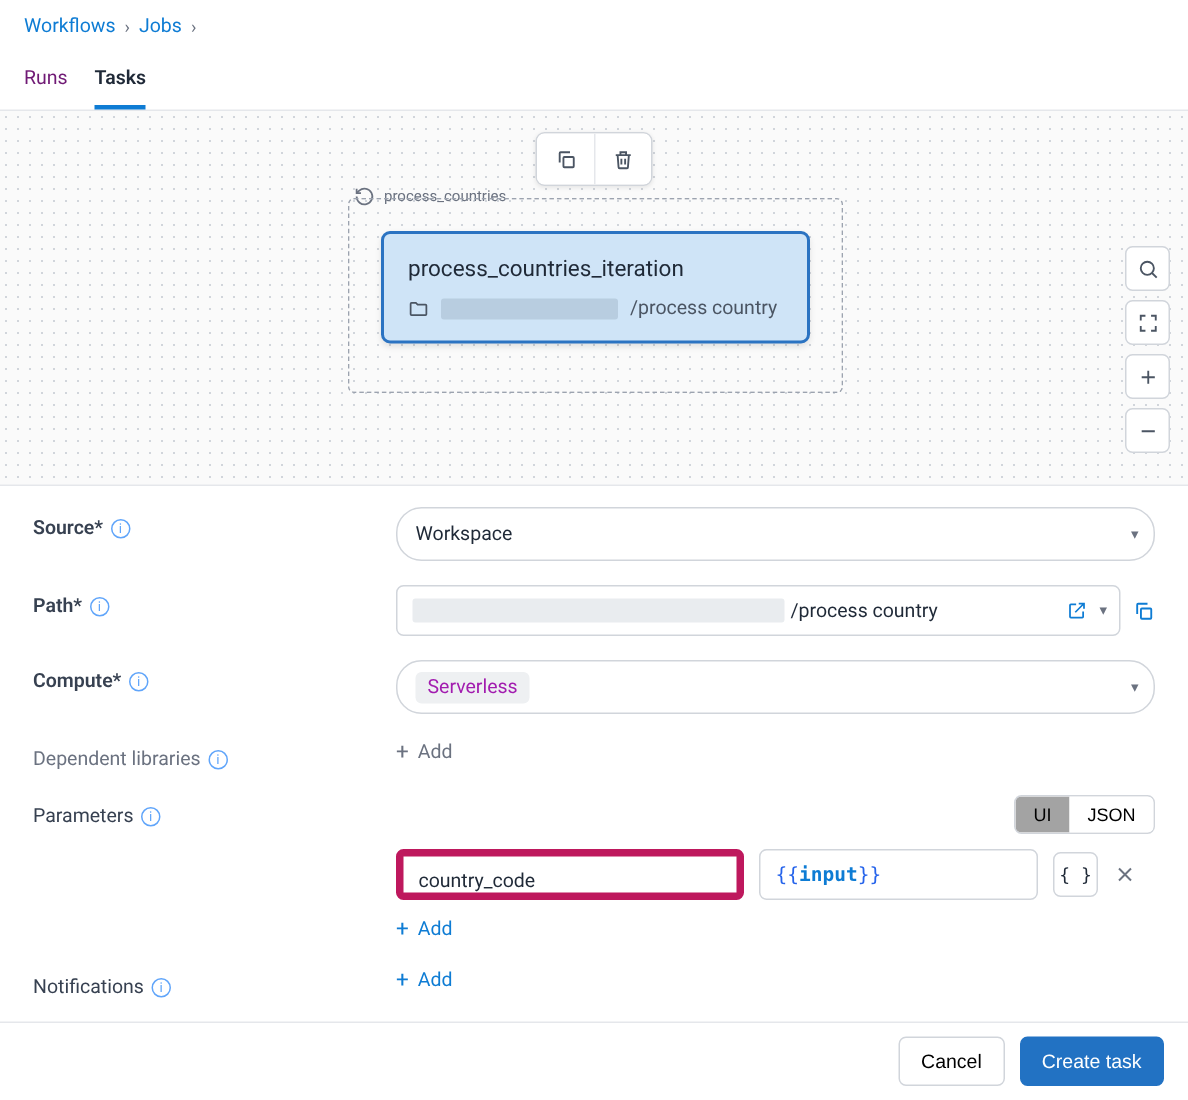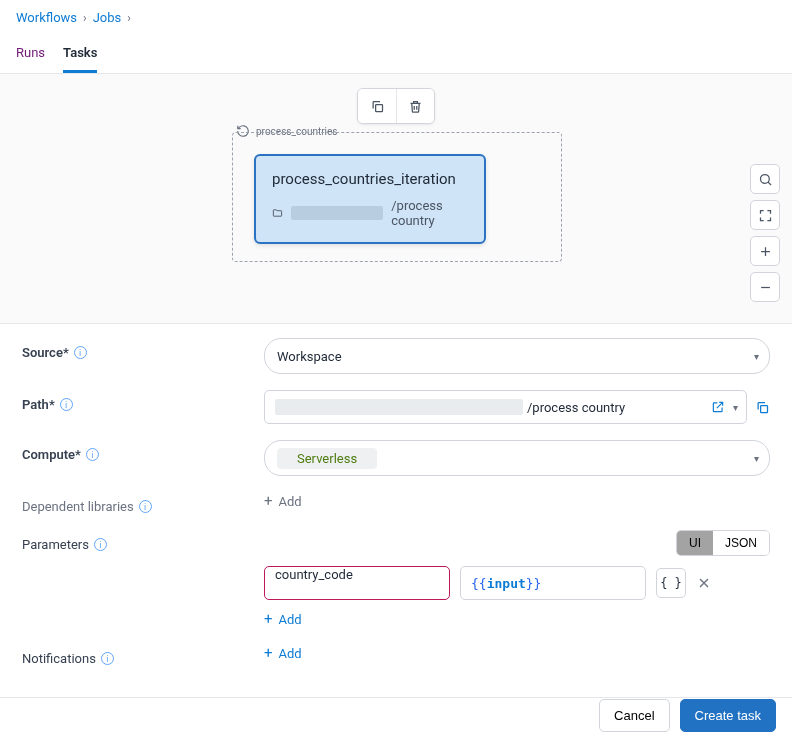--- a/index.html
+++ b/index.html
@@ -26,7 +26,7 @@
 
 .node-outer { position: absolute; top: 58px; left: 232px; width: 330px; height: 130px; border: 1px dashed #9ca3af; border-radius: 4px; }
 
-.node { position: absolute; top: 80px; left: 254px; width: 232px; background: #cfe4f7; border: 2px solid #2b73c2; border-radius: 6px; padding: 14px 16px; box-shadow: 0 2px 4px rgba(0,0,0,0.1); }
+.node { position: absolute; top: 80px; left: 254px; width: 286px; background: #cfe4f7; border: 2px solid #2b73c2; border-radius: 6px; padding: 14px 16px; box-shadow: 0 2px 4px rgba(0,0,0,0.1); }
 .node-title { font-size: 15px; color: #1f2937; margin-bottom: 10px; }
 .node-path { display: flex; align-items: center; gap: 8px; color: #4b5563; font-size: 13px; }
 .node-path .blur { background: #b8cde0; color: transparent; border-radius: 2px; width: 118px; height: 14px; display: inline-block; }

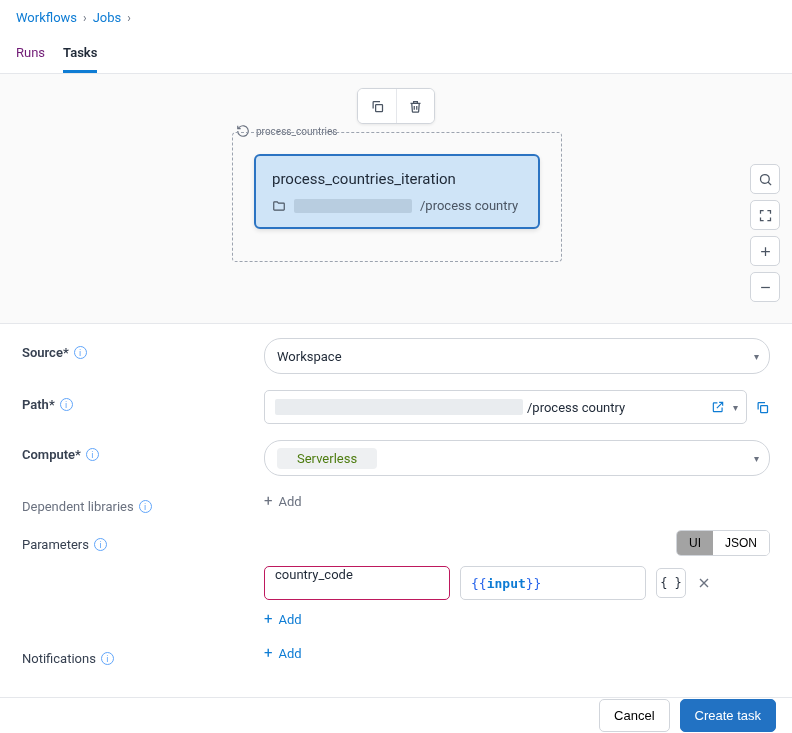--- a/index.html
+++ b/index.html
@@ -42,7 +42,7 @@
 
 .select { border: 1px solid #d1d5db; border-radius: 17px; height: 36px; display: flex; align-items: center; padding: 0 12px; position: relative; background: #fff; }
 .select .caret { position: absolute; right: 10px; color: #6b7280; font-size: 10px; }
-.chip { background: #eef0f2; border-radius: 4px; padding: 3px 20px; font-size: 13px; color: #4d7c0f; text-align: center; }
+.chip { background: #eef0f2; border-radius: 4px; padding: 3px 8px; font-size: 13px; color: #a21caf; text-align: center; }
 
 .path-row { display: flex; align-items: center; gap: 8px; }
 .path-input { flex: 1; border: 1px solid #d1d5db; border-radius: 5px; height: 34px; display: flex; align-items: center; padding: 0 10px; position: relative; background: #fff; }

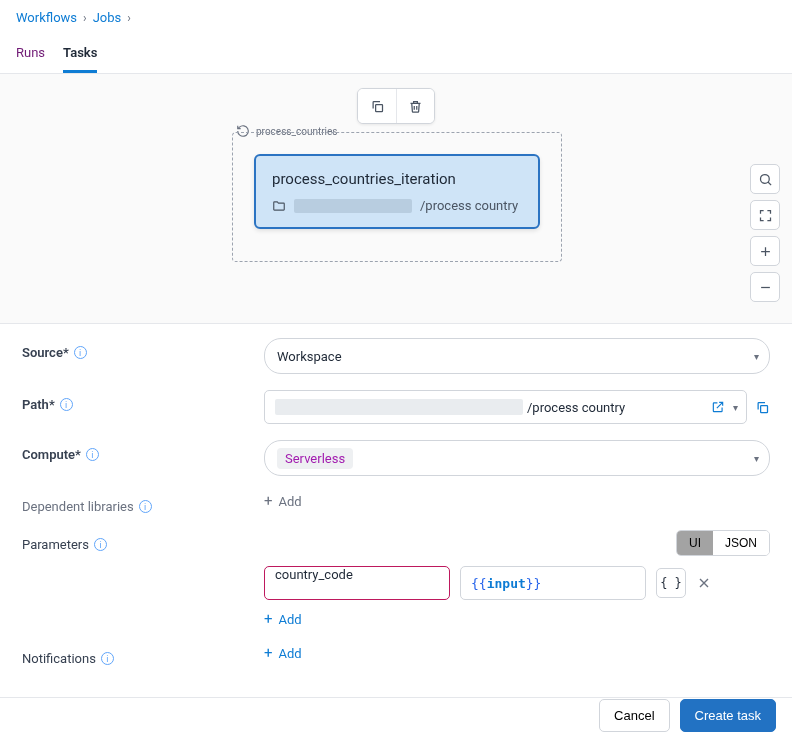--- a/index.html
+++ b/index.html
@@ -58,7 +58,7 @@
 .param-toggle button.active { background: #a3a3a3; }
 
 .param-row { display: flex; align-items: center; gap: 10px; margin-top: 10px; }
-.param-key { width: 186px; border: 1px solid #be185d; border-radius: 5px; height: 34px; padding: 0 10px; display: flex; align-items: flex-start; }
+.param-key { width: 232px; border: 5px solid #be185d; border-radius: 5px; height: 34px; padding: 0 10px; display: flex; align-items: flex-end; }
 .param-val { width: 186px; border: 1px solid #d1d5db; border-radius: 5px; height: 34px; padding: 0 10px; display: flex; align-items: center; font-family: ui-monospace, Menlo, monospace; font-size: 13px; }
 .param-val .br { color: #2563eb; }
 .param-val .kw { color: #0e7cd4; font-weight: 600; }

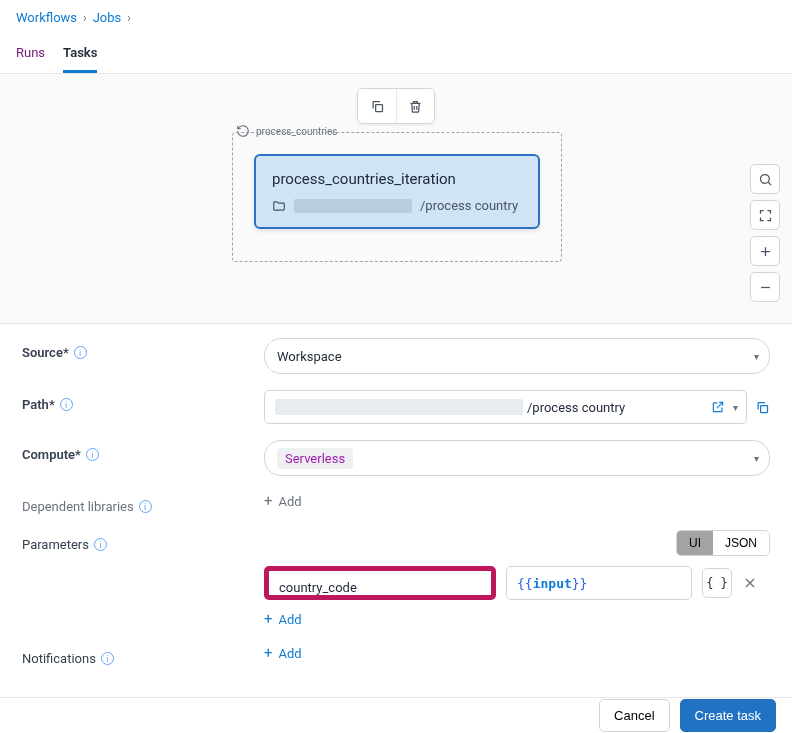--- a/index.html
+++ b/index.html
@@ -64,7 +64,7 @@
 .param-val .kw { color: #0e7cd4; font-weight: 600; }
 .mini-btn { width: 30px; height: 30px; border: 1px solid #d1d5db; border-radius: 5px; background: #fff; display: flex; align-items: center; justify-content: center; cursor: pointer; }
 
-.footer { position: absolute; bottom: 0; left: 0; right: 0; height: 36px; border-top: 1px solid #e5e7eb; display: flex; align-items: center; justify-content: flex-end; gap: 10px; padding: 0 16px; background: #fff; }
+.footer { position: absolute; bottom: 0; left: 0; right: 0; height: 52px; border-top: 1px solid #e5e7eb; display: flex; align-items: center; justify-content: flex-end; gap: 10px; padding: 0 16px; background: #fff; }
 .btn { border: 1px solid #d1d5db; background: #fff; padding: 8px 14px; border-radius: 5px; font-size: 13px; cursor: pointer; }
 .btn.primary { background: #2272c3; color: #fff; border-color: #2272c3; }
 

